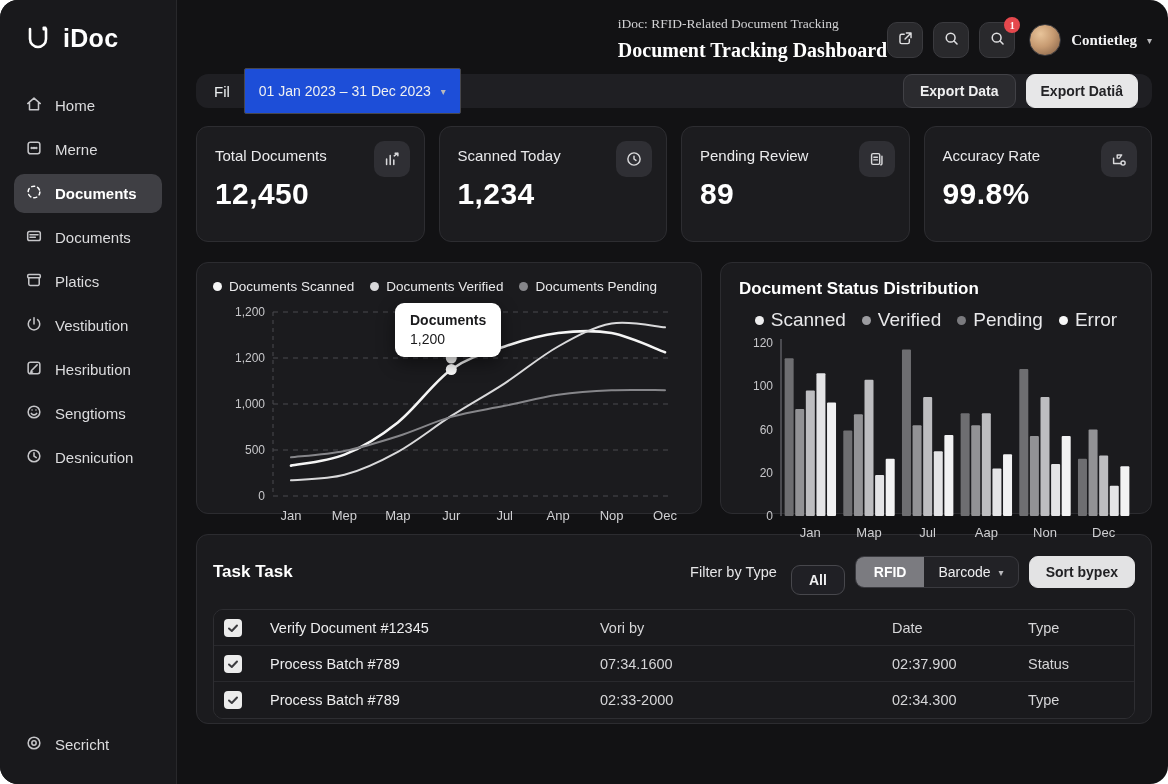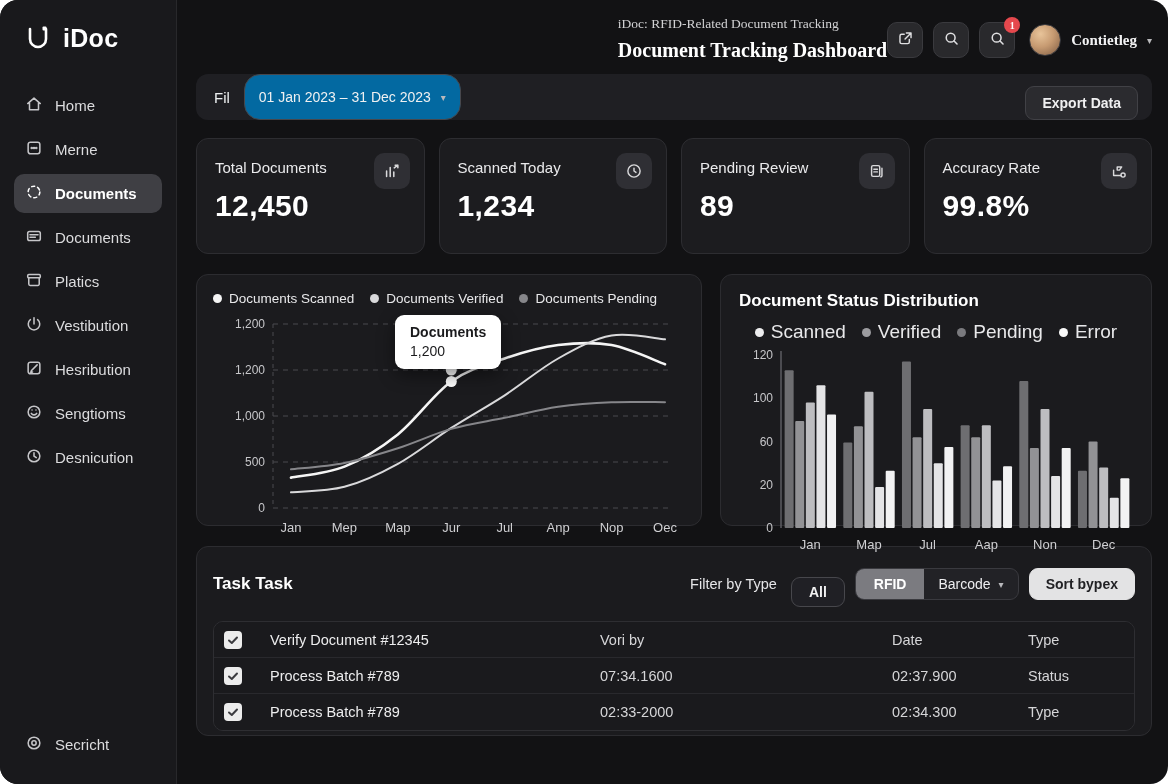--- a/index.html
+++ b/index.html
@@ -32,7 +32,7 @@
   .caret { font-size:10px; color:#b9b9bc; cursor:pointer; }
 
   
-  .filter-bar { margin-top:12px; height:46px; background:#1f1f23; border-radius:12px; display:flex; align-items:flex-end; justify-content:space-between; padding:0 14px 0 18px; }
+  .filter-bar { margin-top:12px; height:34px; background:#1f1f23; border-radius:12px; display:flex; align-items:center; justify-content:space-between; padding:0 14px 0 18px; }
   .fb-left { display:flex; align-items:center; gap:14px; }
   .fil-label { font-size:15px; color:#eceff0; }
   .date-pill { display:flex; align-items:center; gap:10px; border:1px solid #47474c; background:#0369a1; border-radius:16px; padding:14px 14px; font-size:14px; color:#eff0f1; cursor:pointer; }

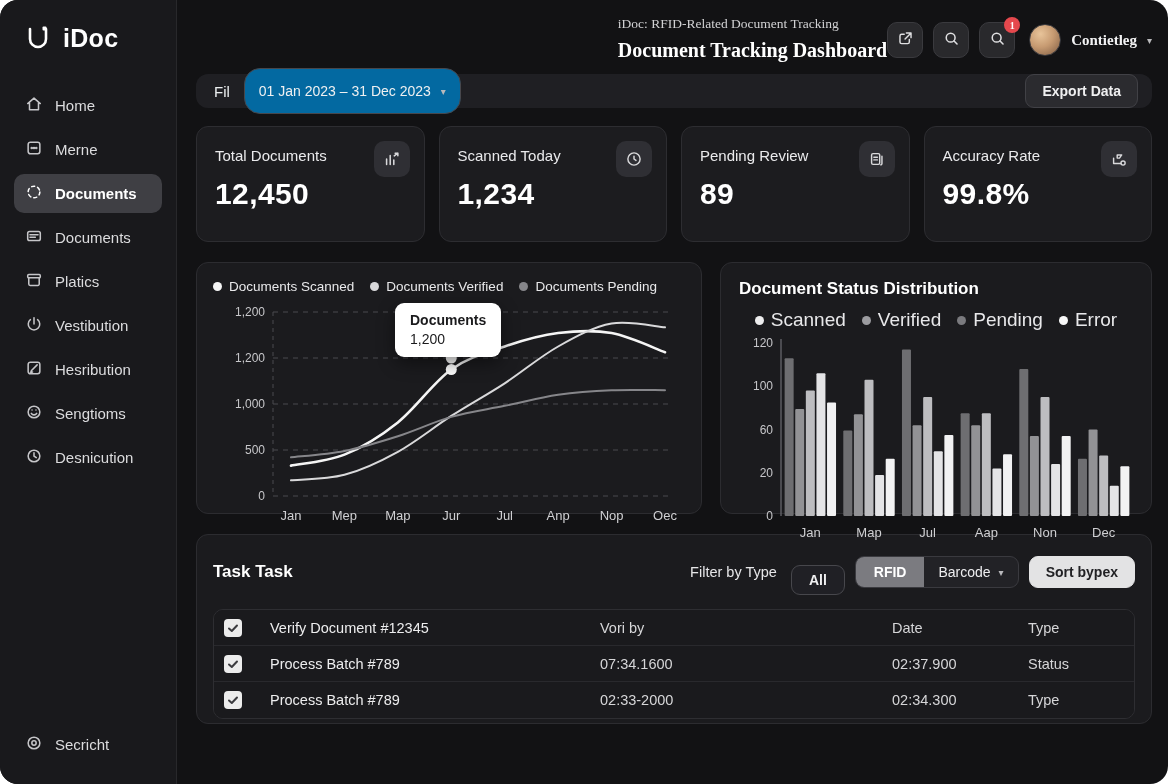--- a/index.html
+++ b/index.html
@@ -35,7 +35,7 @@
   .filter-bar { margin-top:12px; height:34px; background:#1f1f23; border-radius:12px; display:flex; align-items:center; justify-content:space-between; padding:0 14px 0 18px; }
   .fb-left { display:flex; align-items:center; gap:14px; }
   .fil-label { font-size:15px; color:#eceff0; }
-  .date-pill { display:flex; align-items:center; gap:10px; border:1px solid #47474c; background:#0369a1; border-radius:16px; padding:14px 14px; font-size:14px; color:#eff0f1; cursor:pointer; }
+  .date-pill { display:flex; align-items:center; gap:10px; border:1px solid #47474c; background:#1d4ed8; border-radius:2px; padding:14px 14px; font-size:14px; color:#eff0f1; cursor:pointer; }
   .fb-right { display:flex; align-items:center; gap:10px; }
   .btn-export-dark { background:#2b2b2f; border:1px solid #414146; color:#f0f0f1; border-radius:9px; padding:8px 16px; font-size:14px; font-weight:600; cursor:pointer; font-family:inherit; }
   .btn-export-light { background:#e7e7e8; border:1px solid #e7e7e8; color:#232326; border-radius:9px; padding:8px 14px; font-size:14px; font-weight:600; cursor:pointer; font-family:inherit; }

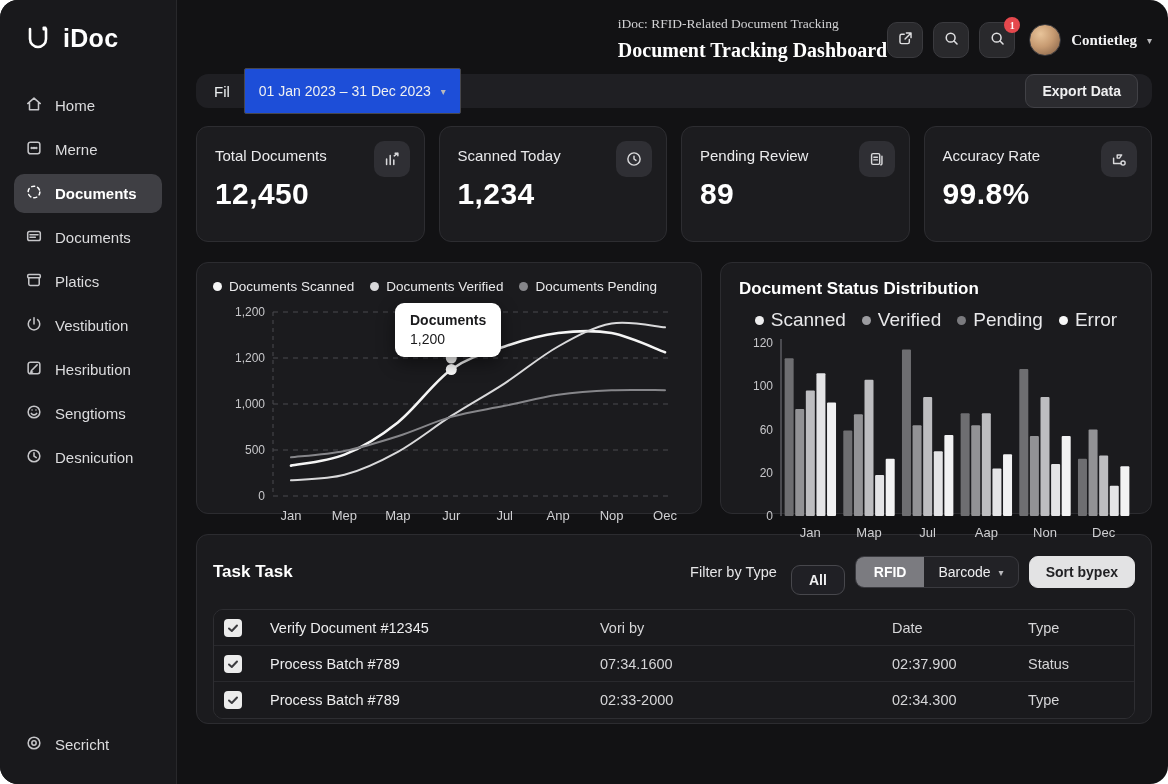--- a/index.html
+++ b/index.html
@@ -217,6 +217,7 @@
       </div>
       <div class="fb-right">
         <button class="btn-export-dark">Export Data</button>
+        <button class="btn-export-light">Export Datiâ</button>
       </div>
     </div>
 

